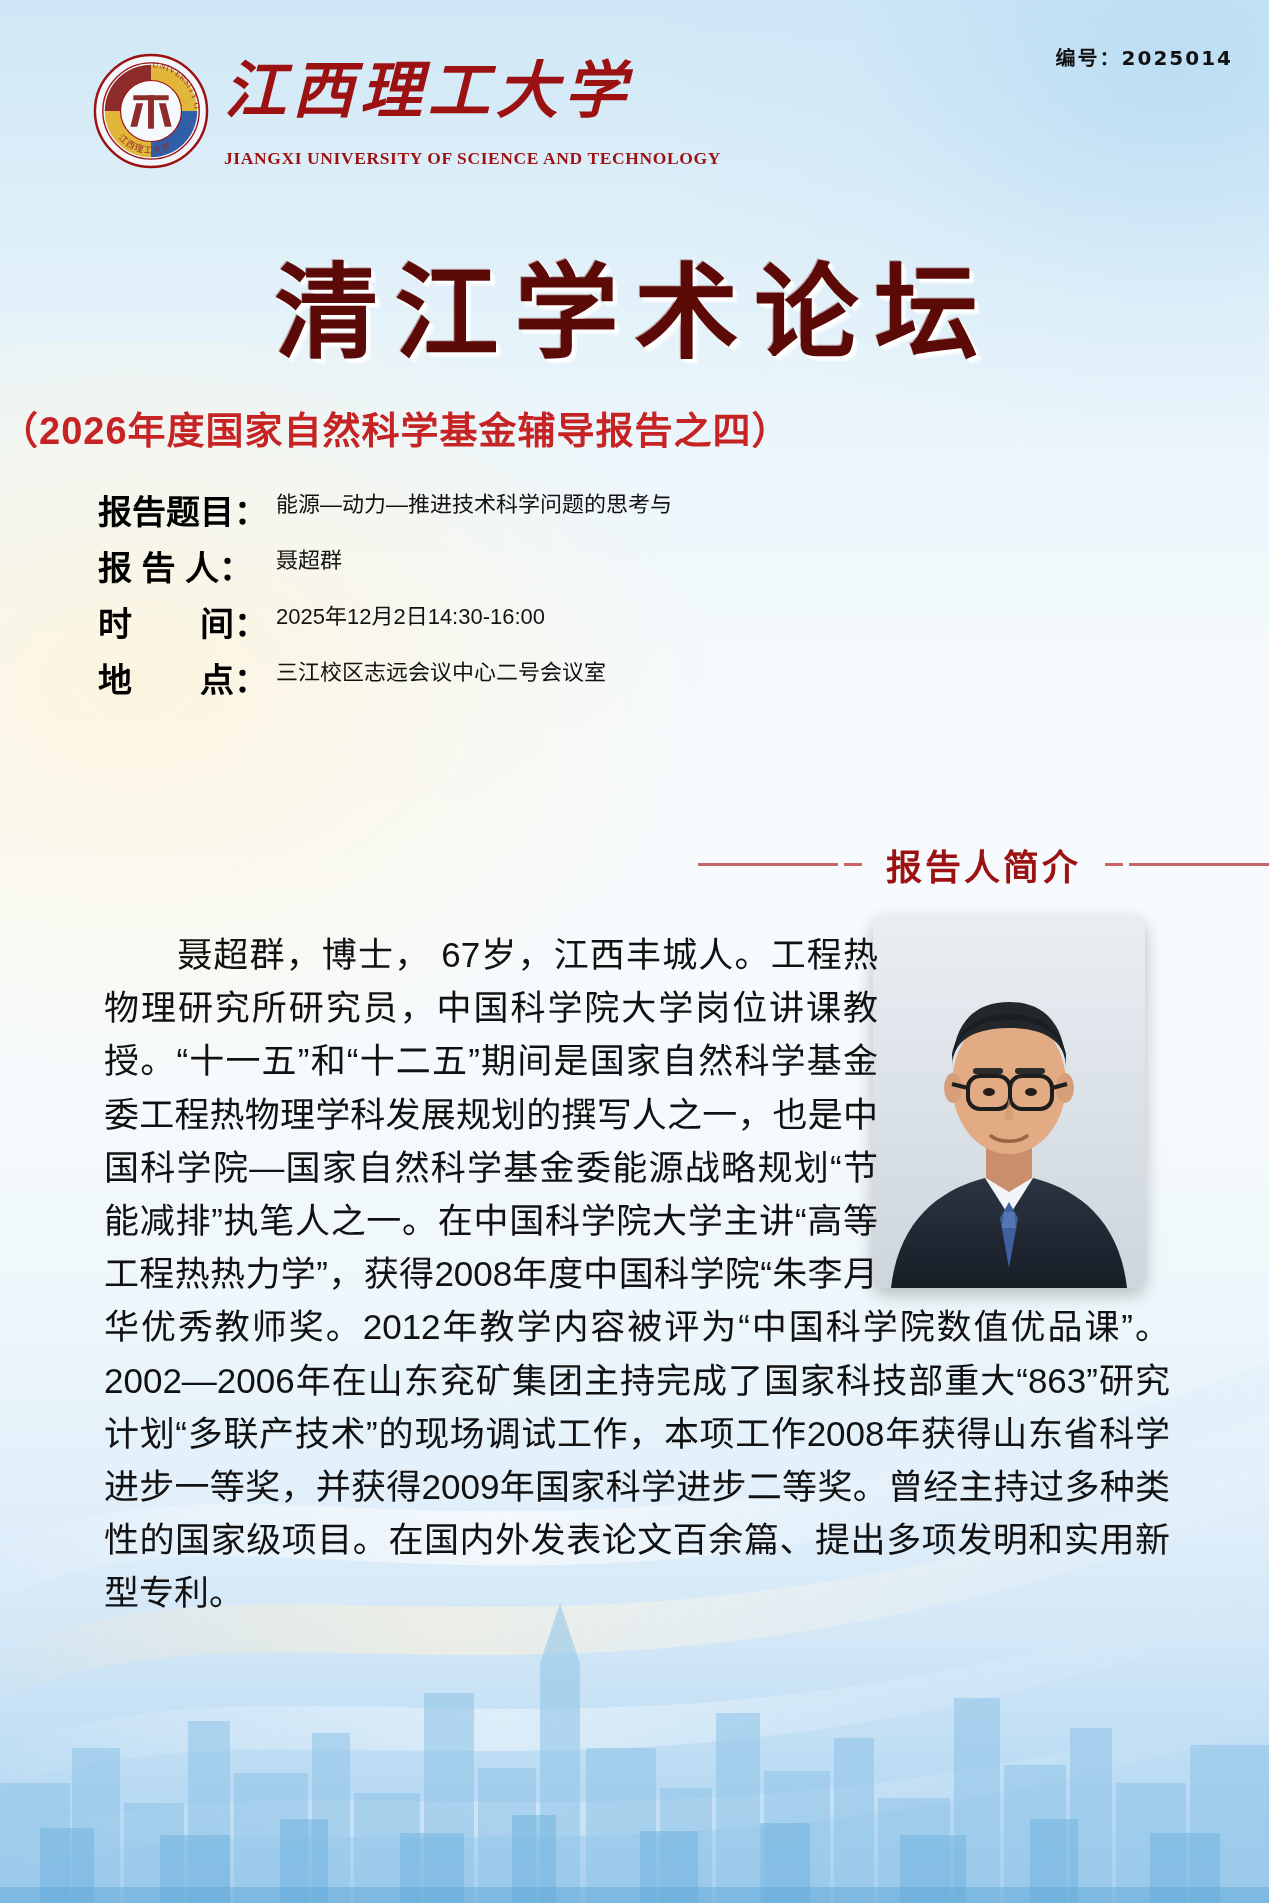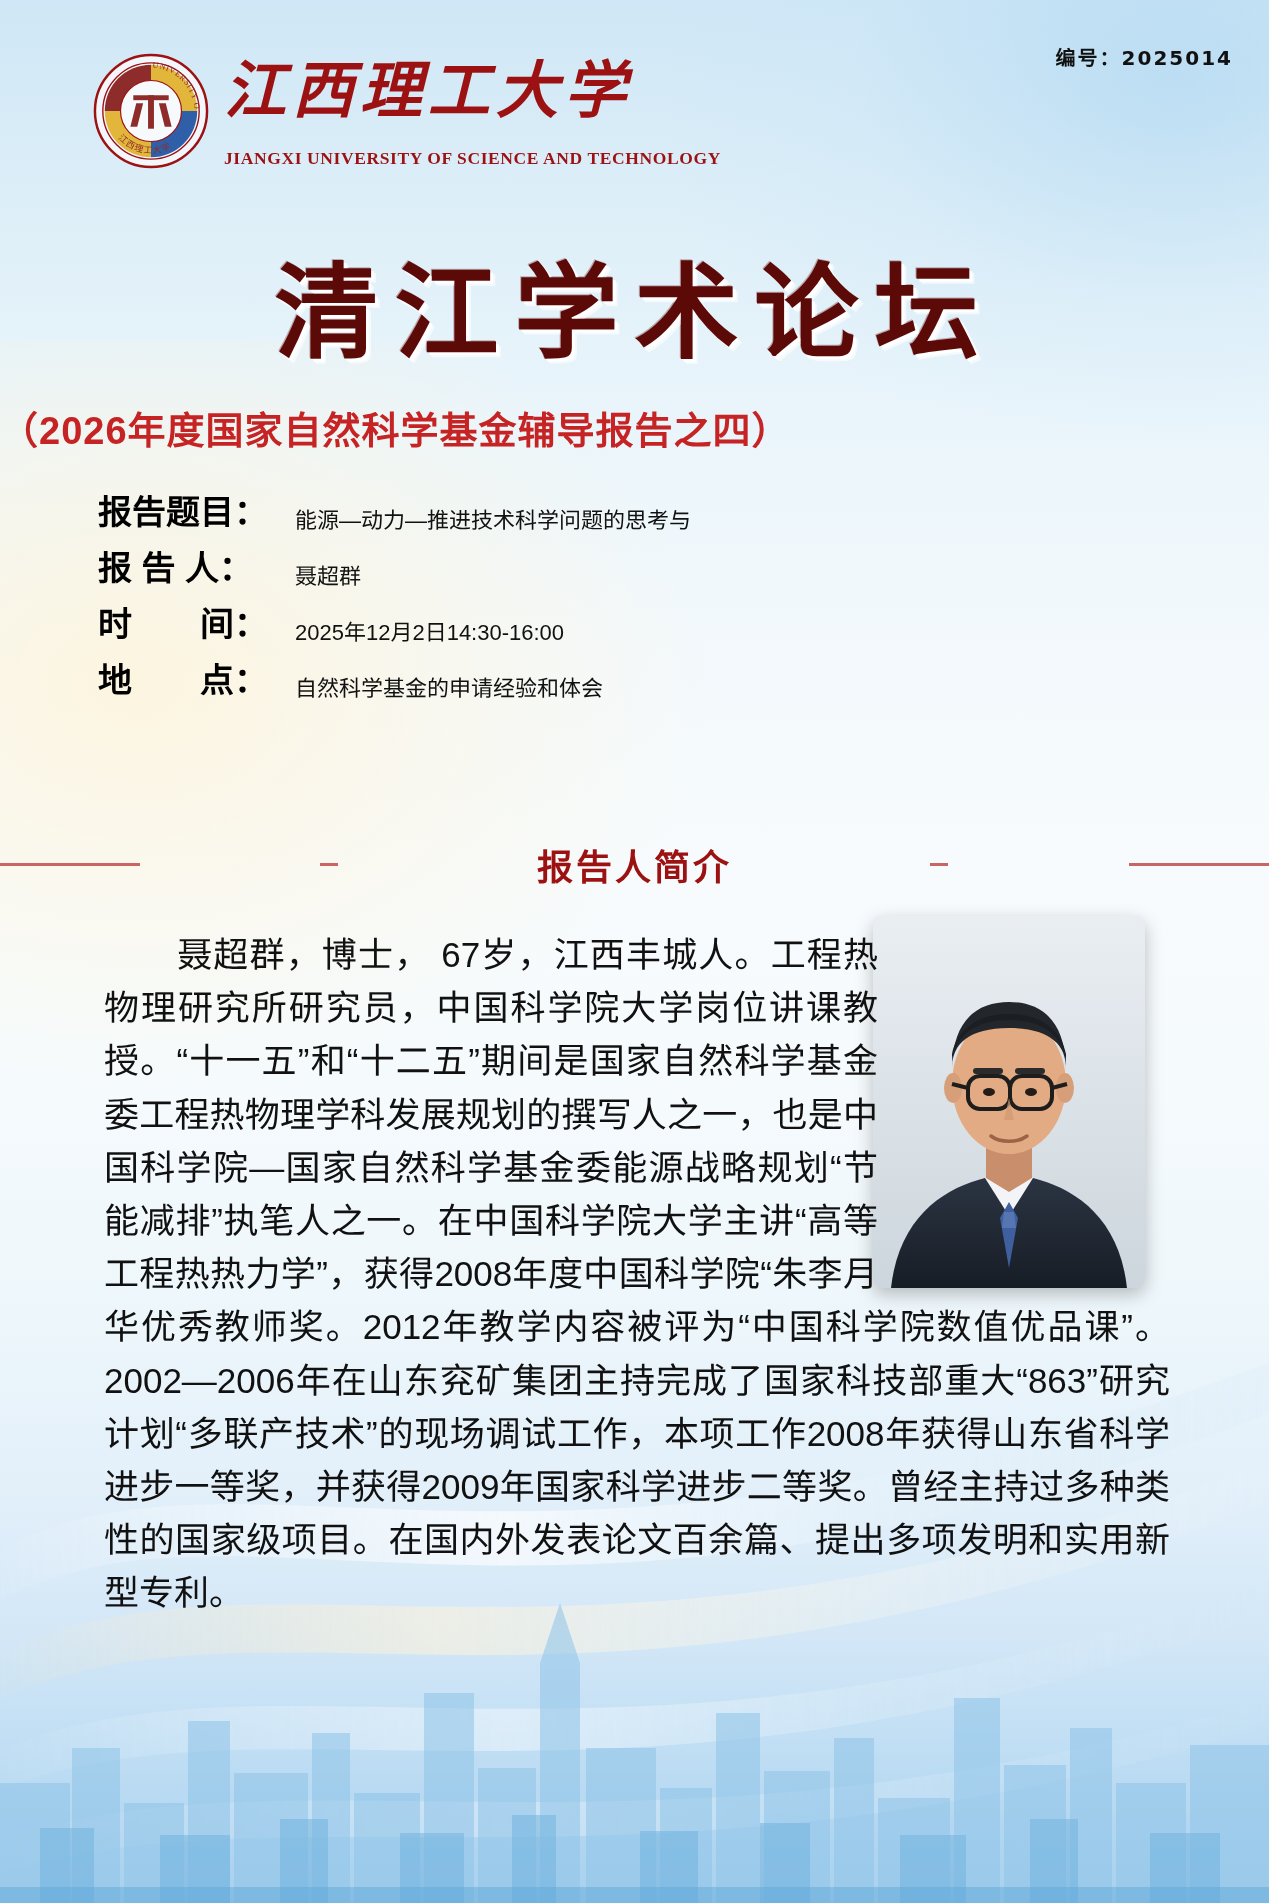--- a/index.html
+++ b/index.html
@@ -166,9 +166,8 @@
   }
   .info-row {
     display: flex;
-    align-items: flex-end;
+    align-items: flex-start;
     margin-bottom: 10px;
-    gap: 19px;
   }
   .info-label {
     flex: none;

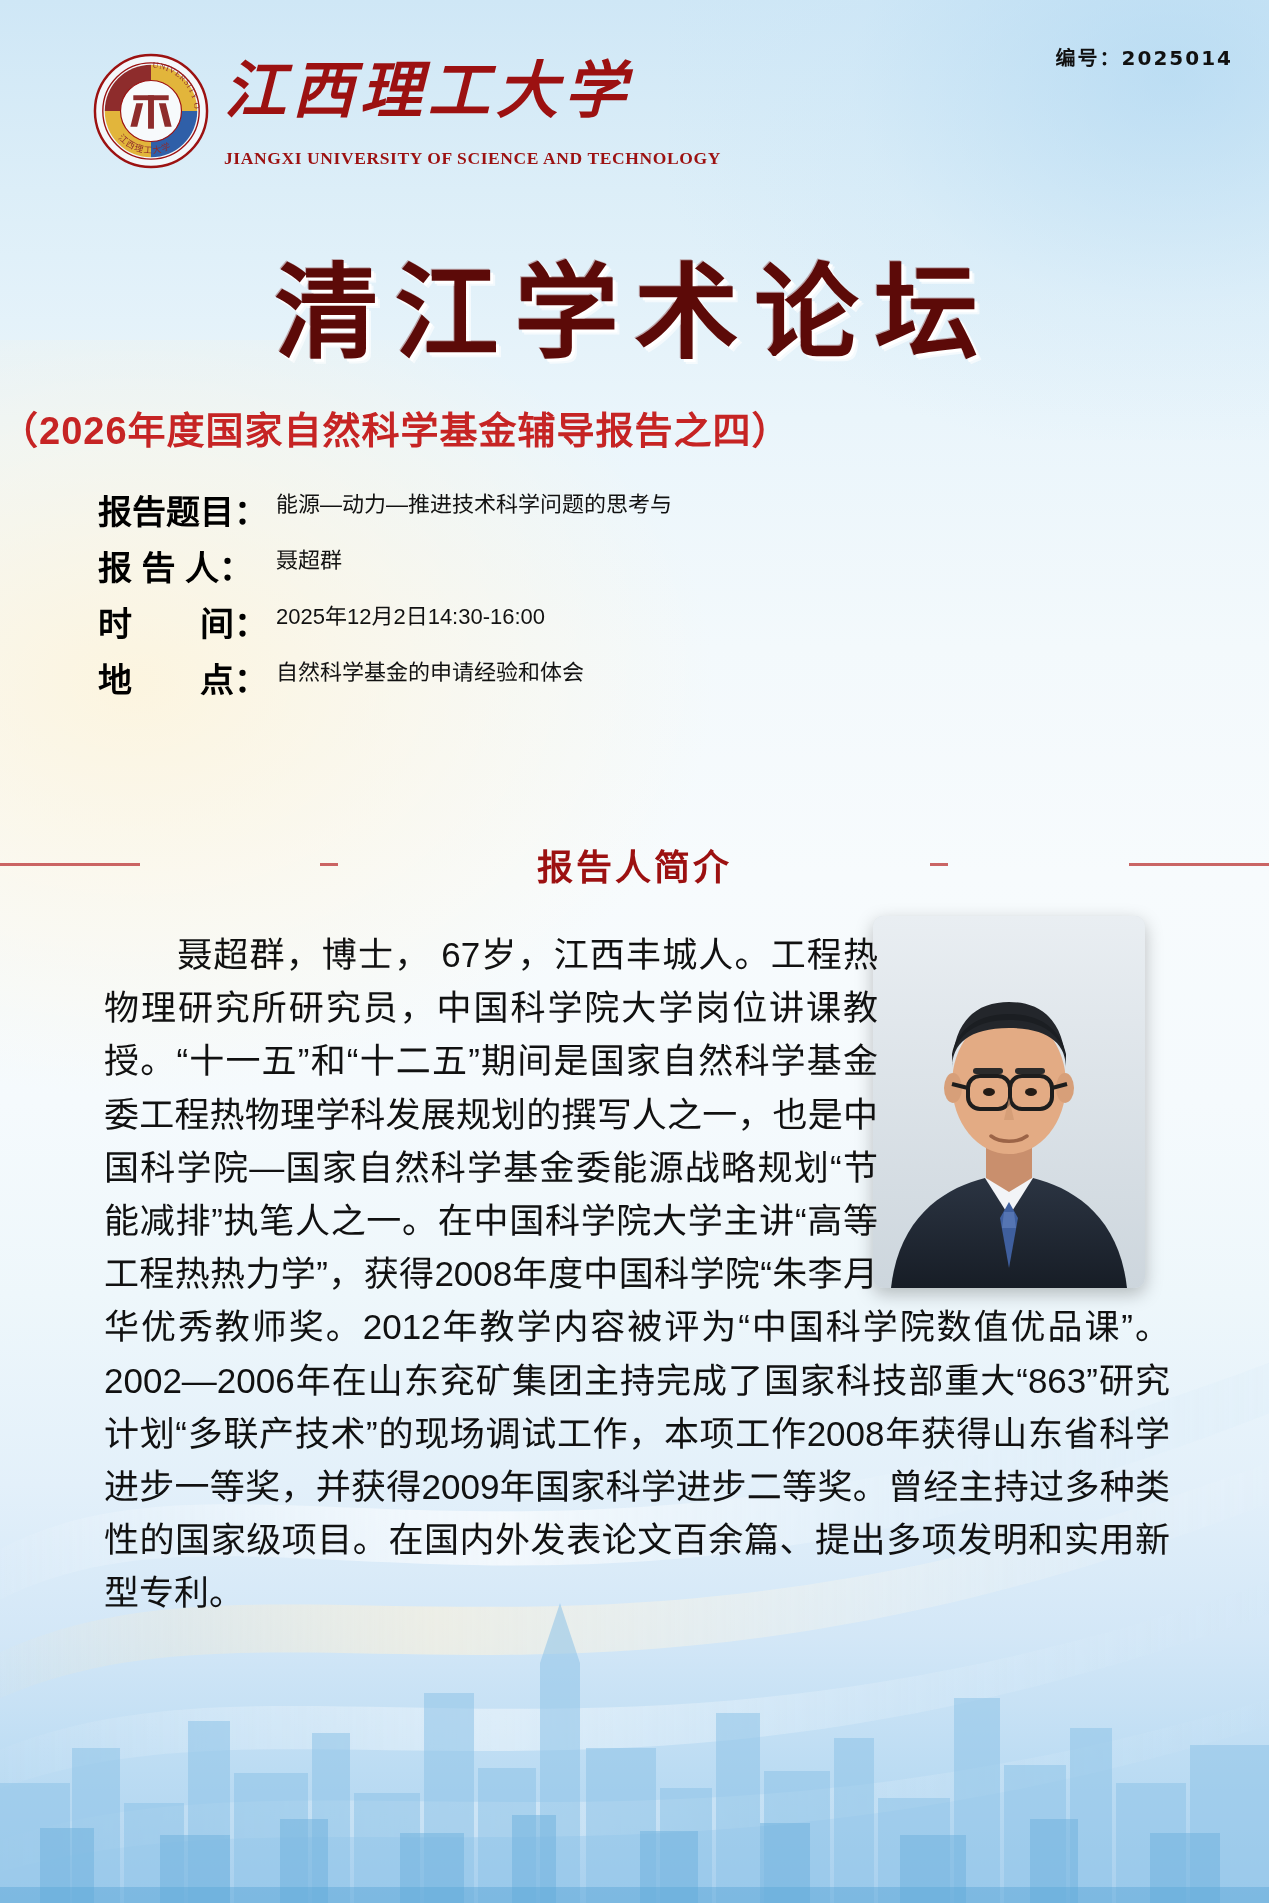--- a/index.html
+++ b/index.html
@@ -373,7 +373,7 @@
 
       <div class="info-row">
         <div class="info-label">地　　点：</div>
-        <div class="info-value">自然科学基金的申请经验和体会</div>
+        <div class="info-value">三江校区志远会议中心二号会议室</div>
       </div>
 
     </div>

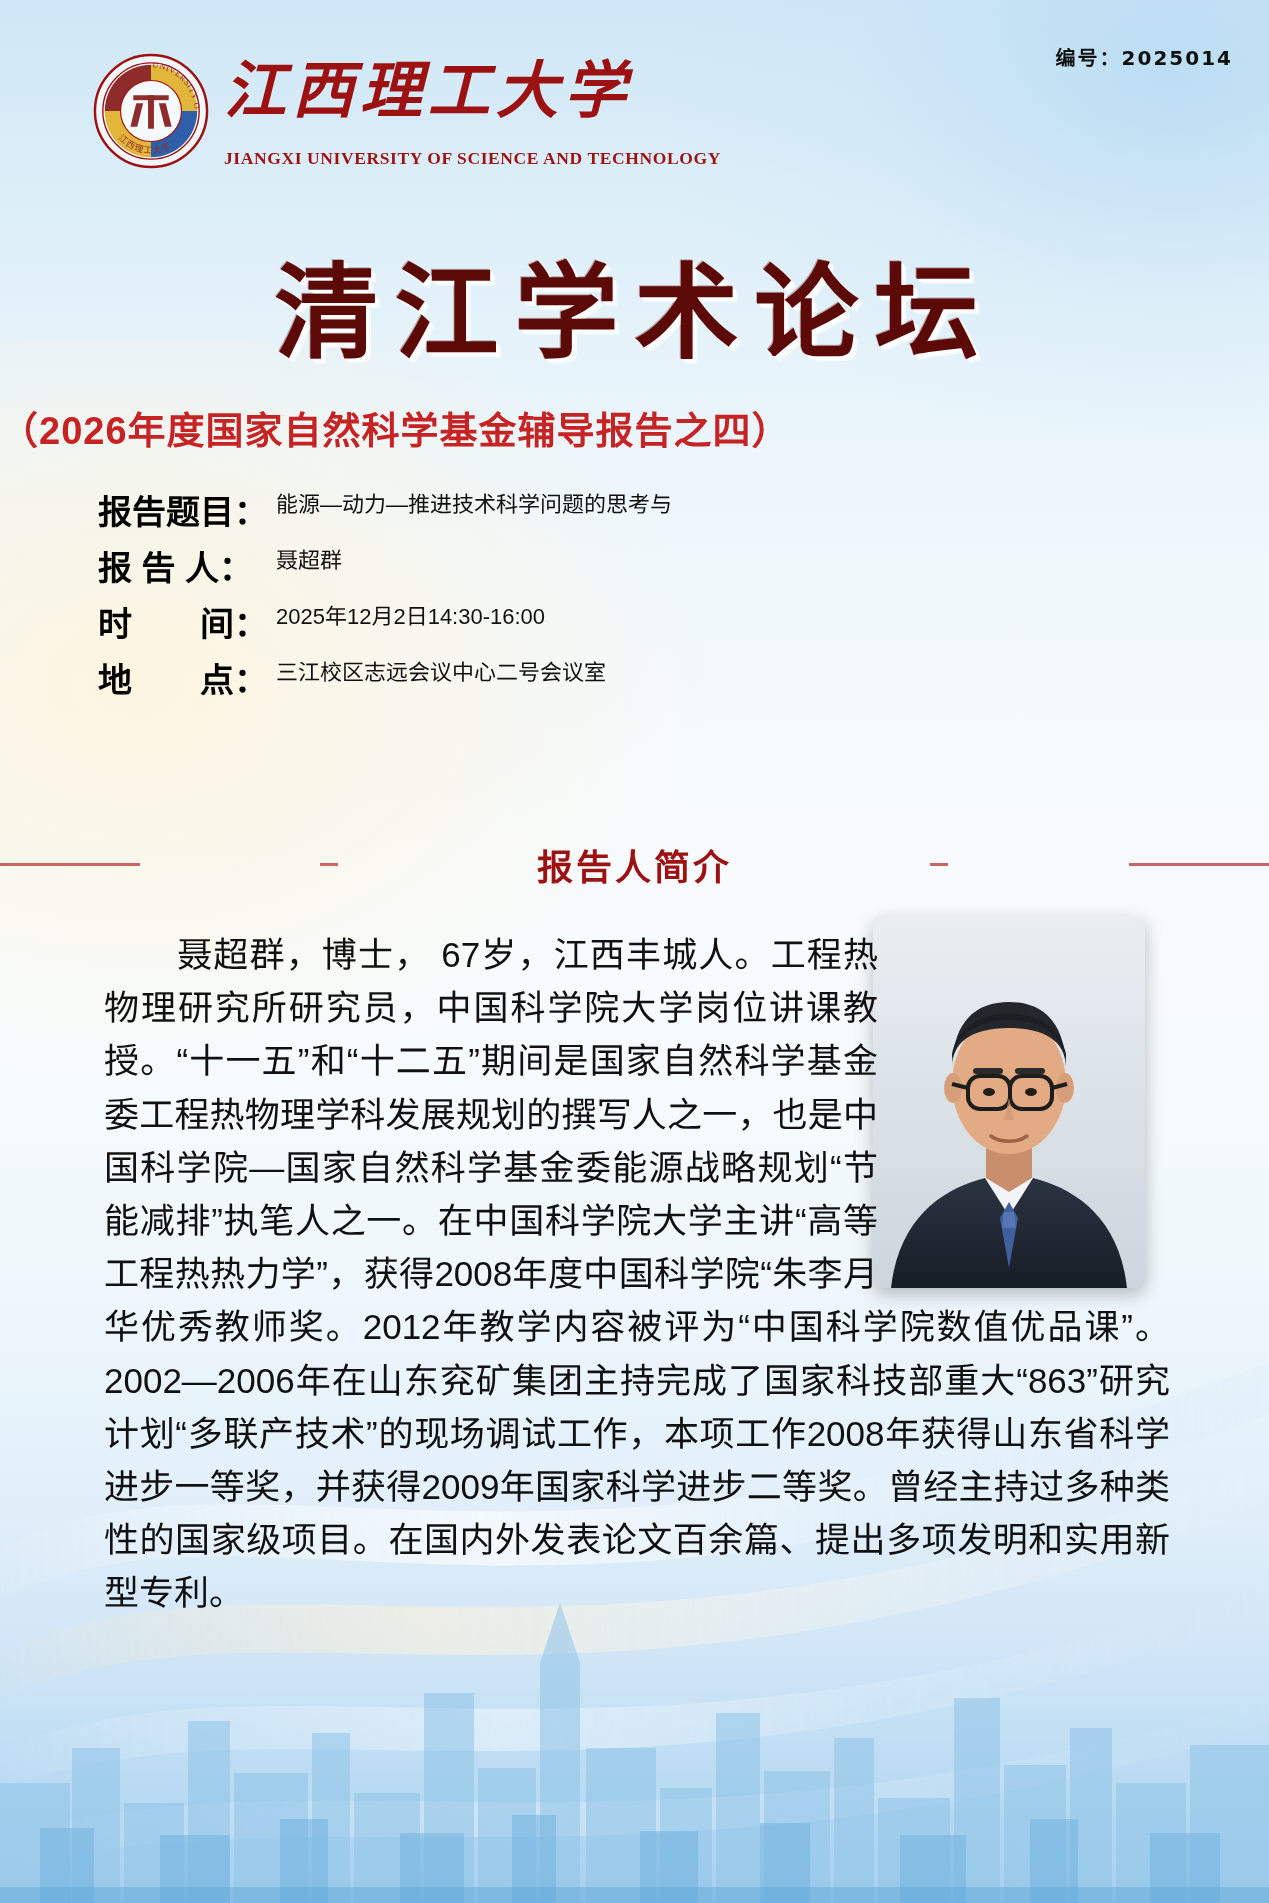--- a/index.html
+++ b/index.html
@@ -196,7 +196,7 @@
     width: 1269px;
     display: flex;
     align-items: center;
-    justify-content: space-between;
+    justify-content: flex-end;
   }
   .bio-heading .rule {
     width: 140px;

